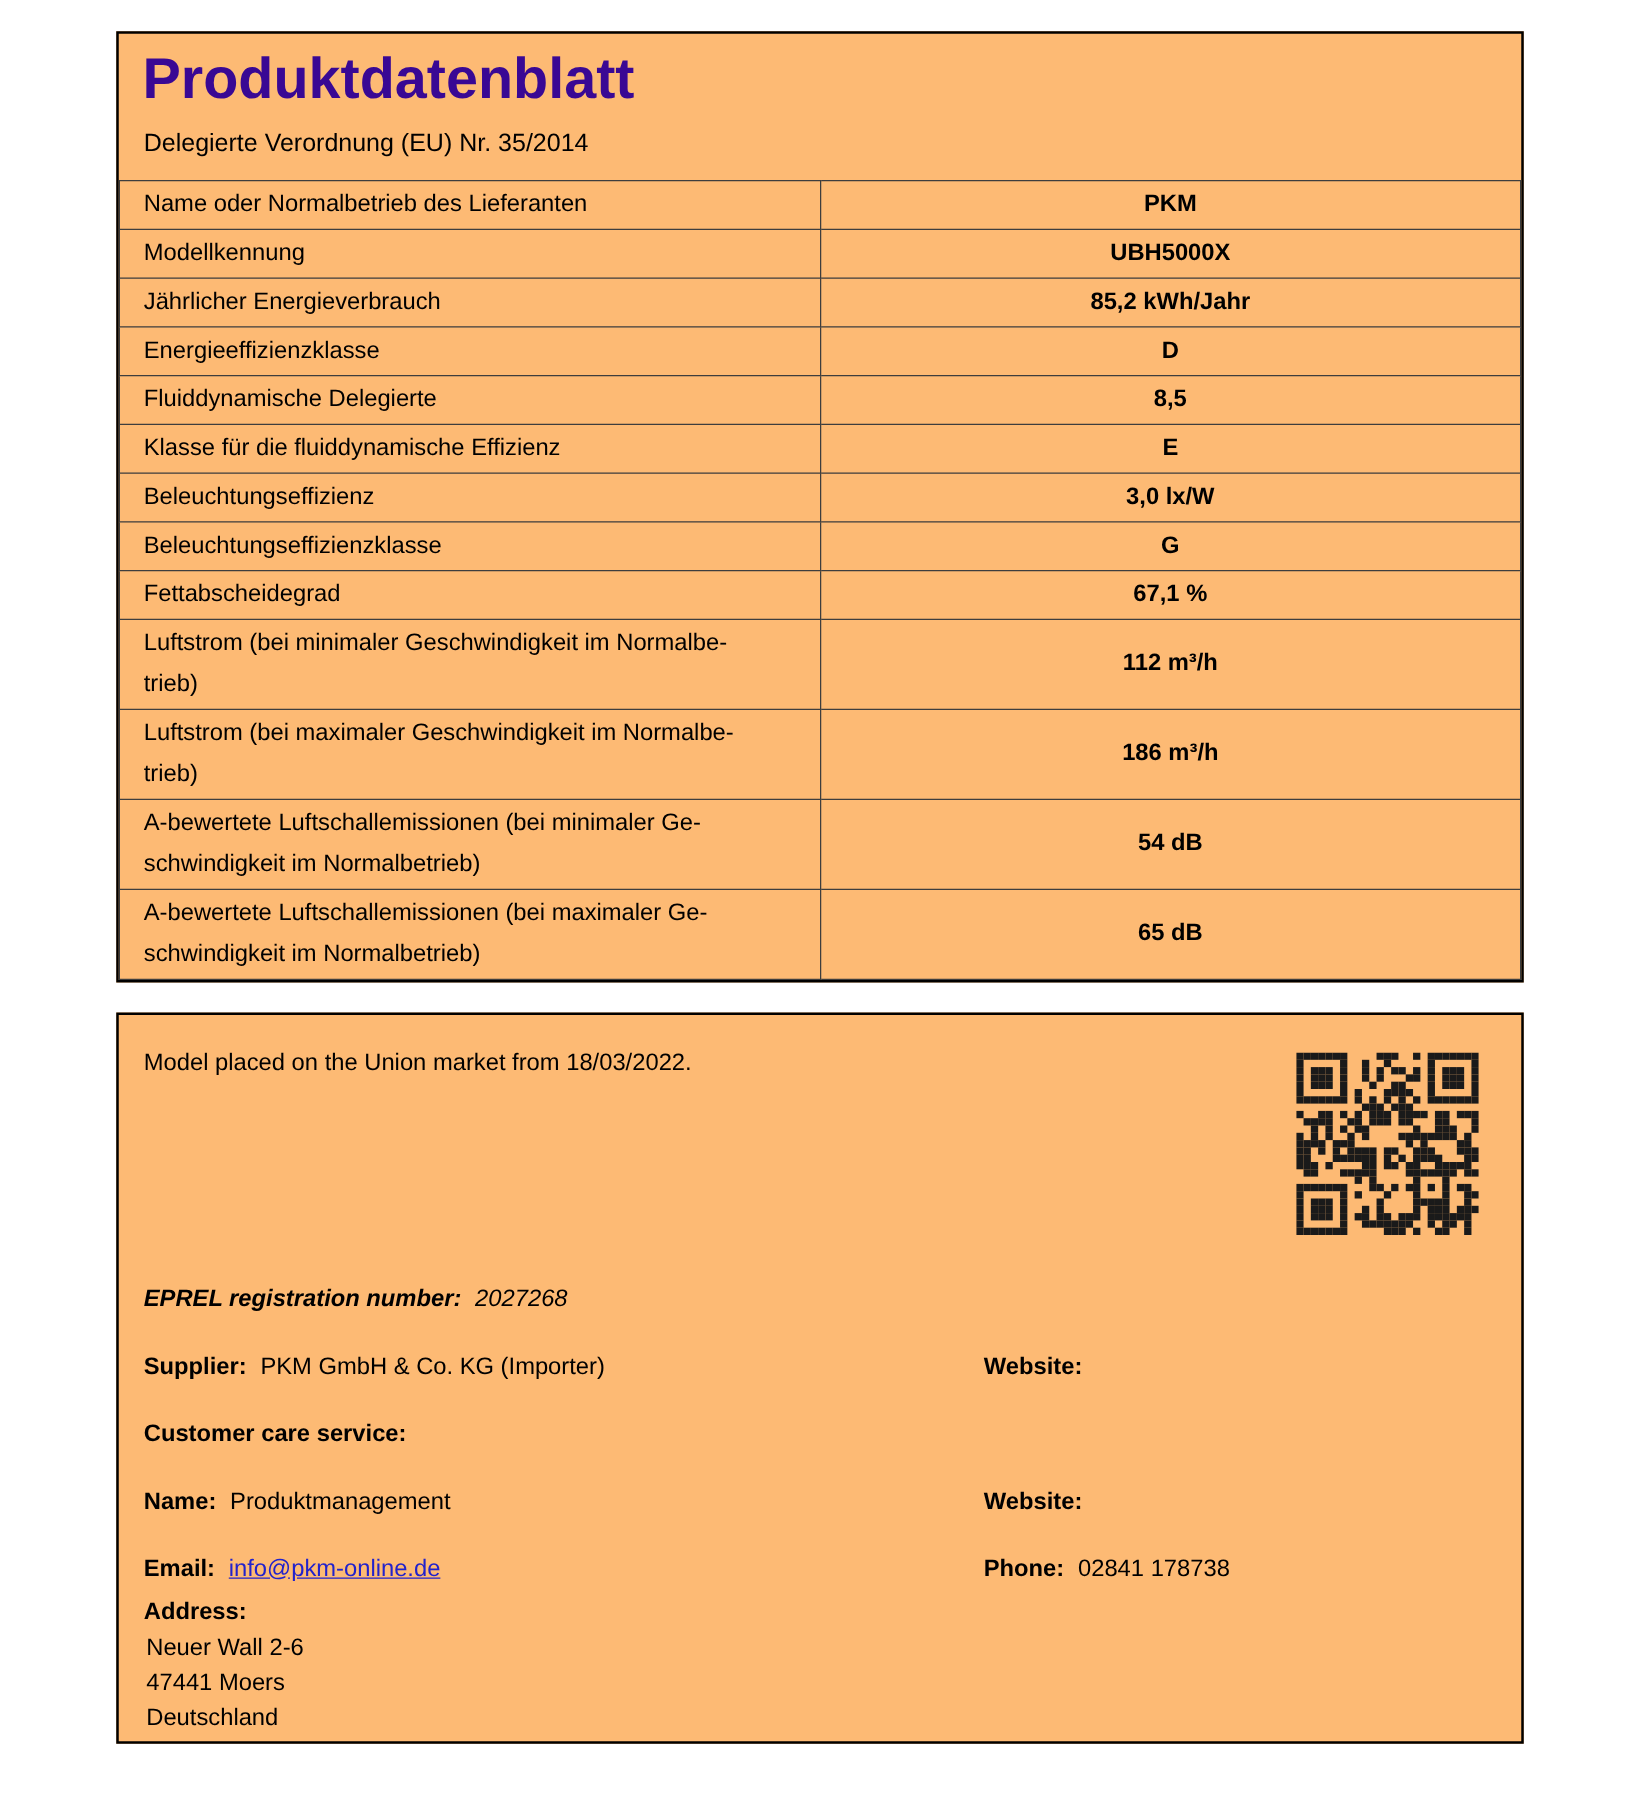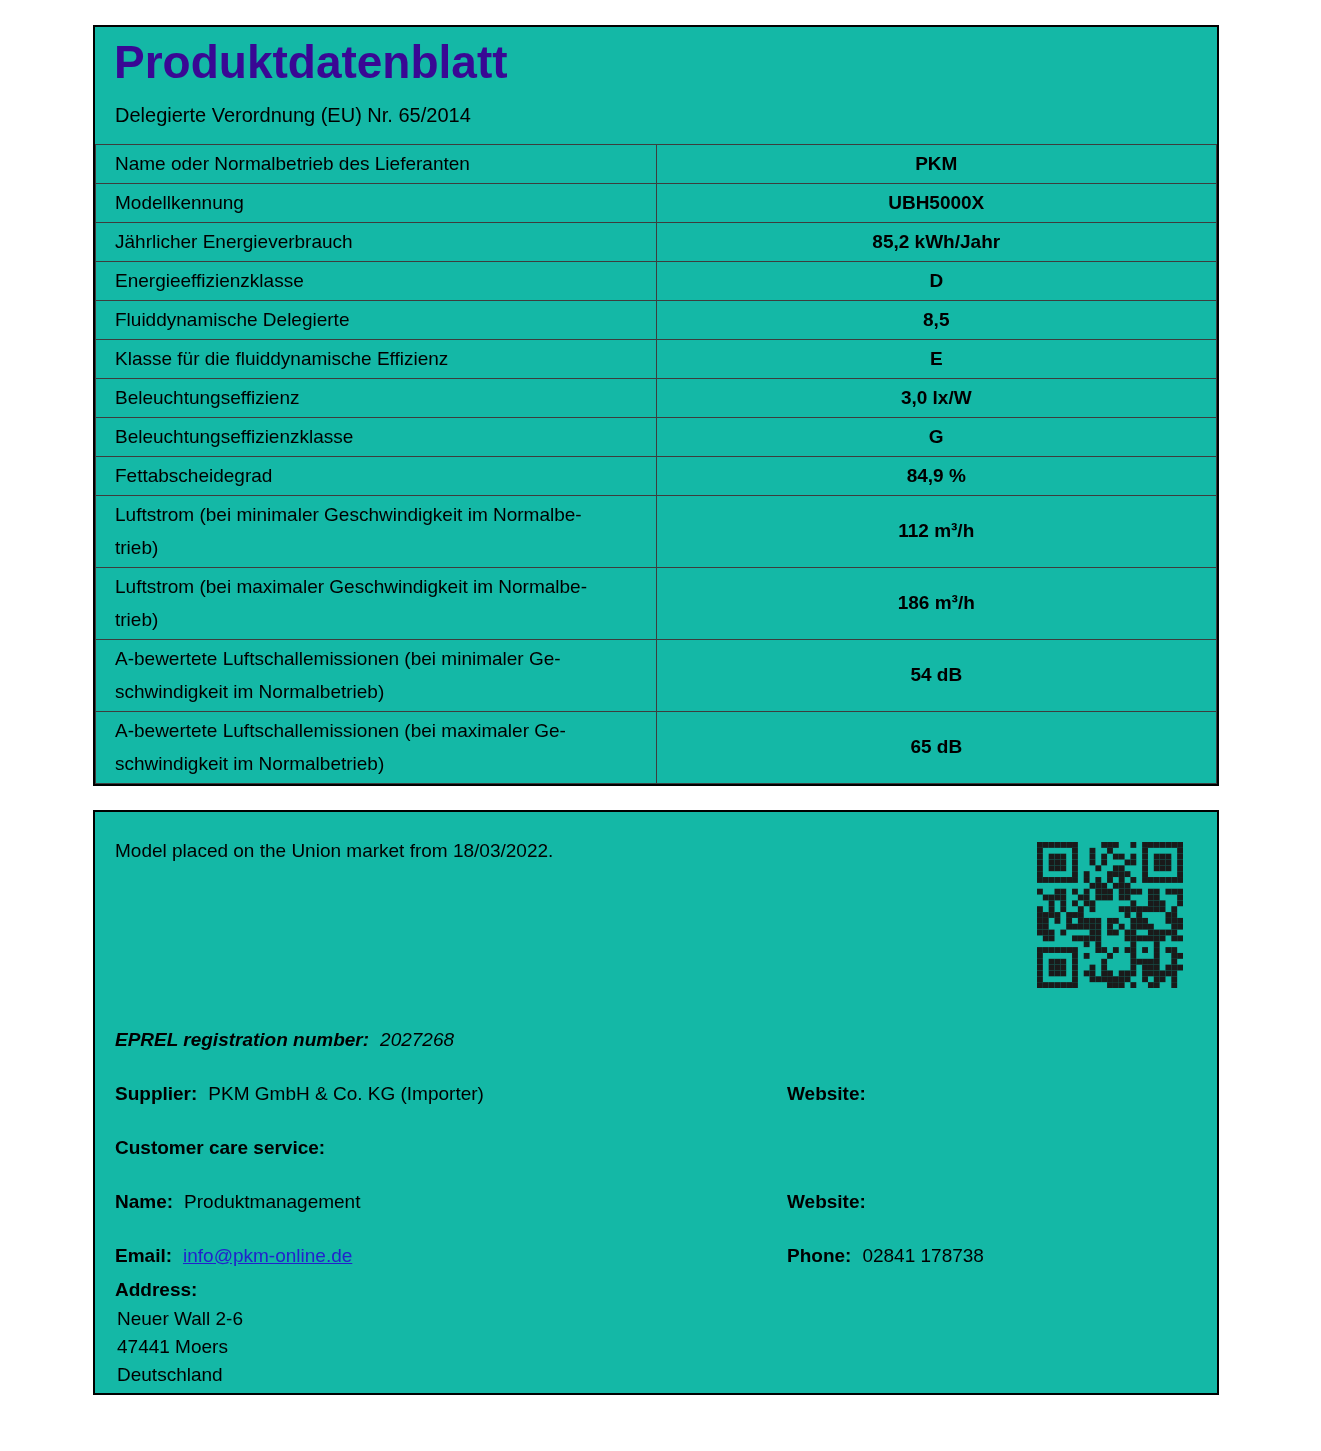--- a/index.html
+++ b/index.html
@@ -17,7 +17,7 @@
   }
   .sheet-box{
     width:1126px;margin-left:93px;border:2px solid var(--border-dark);
-    background:#14b8a6;
+    background:#fdba74;
   }
   #box-top{margin-top:25px;}
   .doc-title{

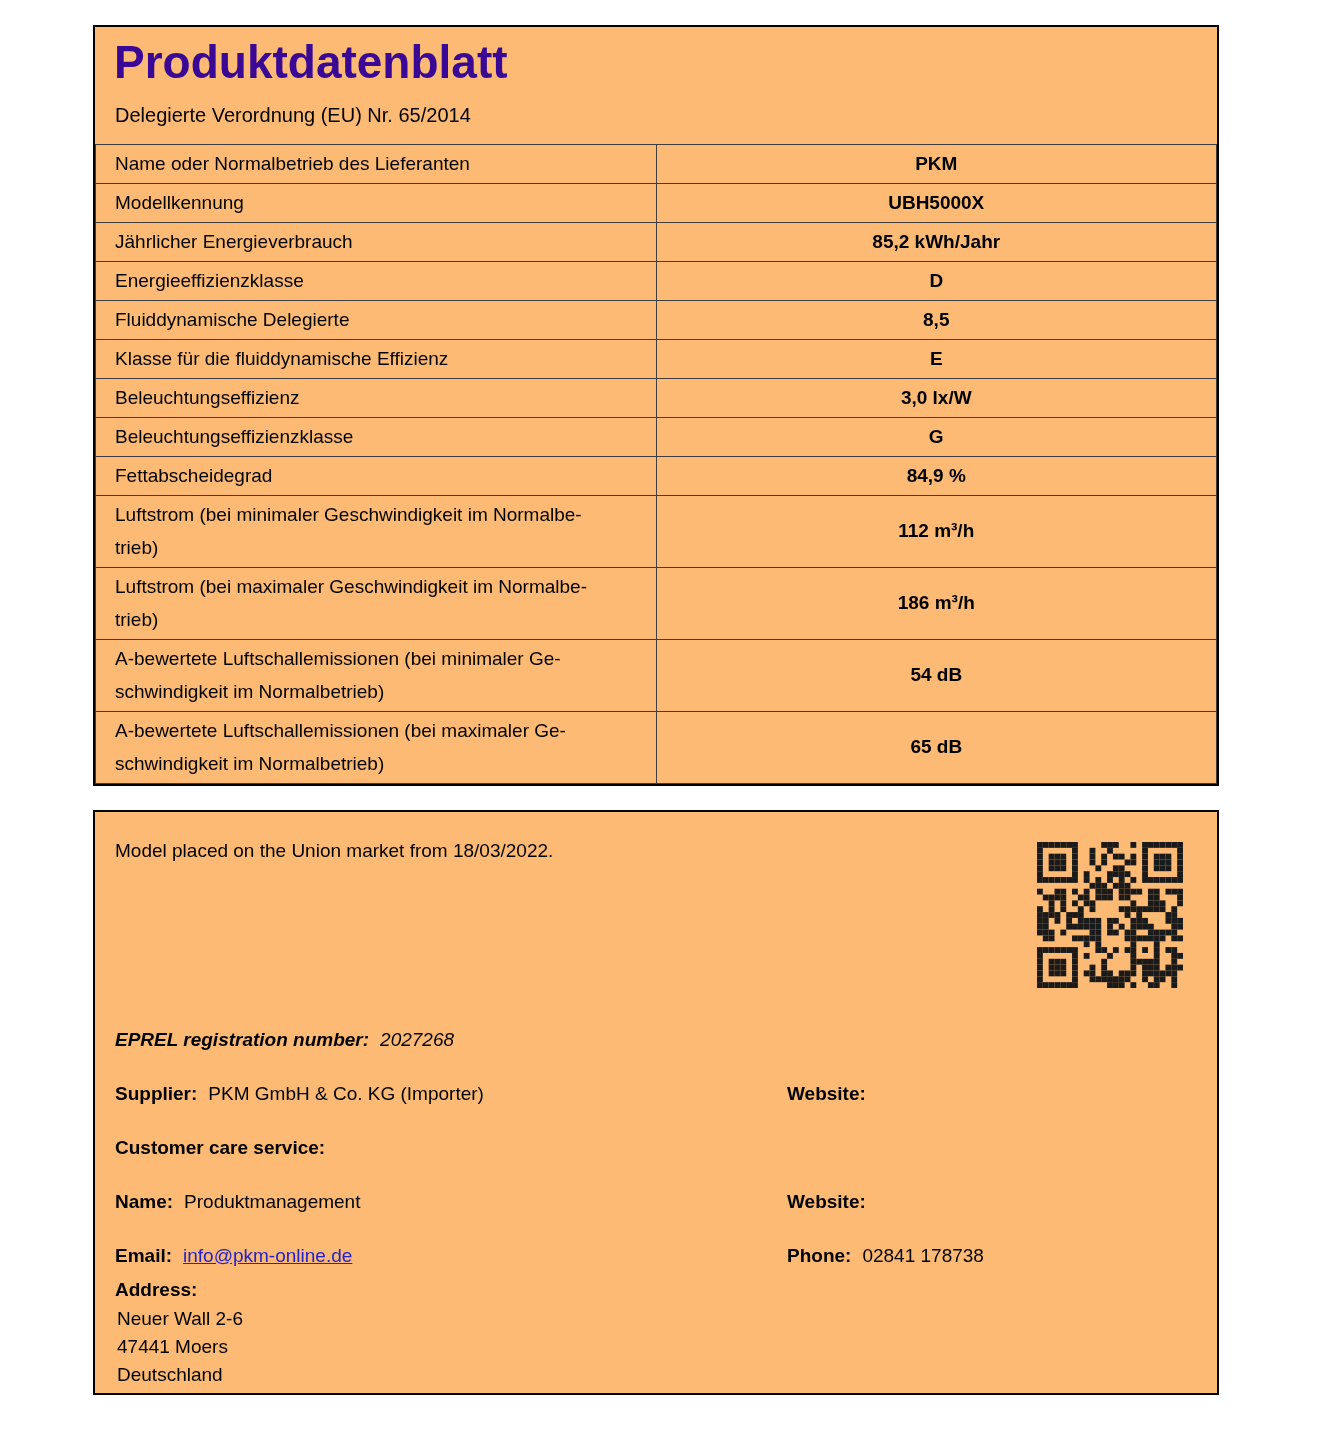--- a/index.html
+++ b/index.html
@@ -66,7 +66,7 @@
 
 <div class="sheet-box" id="box-top">
   <div class="doc-title">Produktdatenblatt</div>
-  <div class="doc-subtitle">Delegierte Verordnung (EU) Nr. 65/2014</div>
+  <div class="doc-subtitle">Delegierte Verordnung (EU) Nr. 35/2014</div>
 
   <table class="spec-table">
     <tbody id="spec-rows">

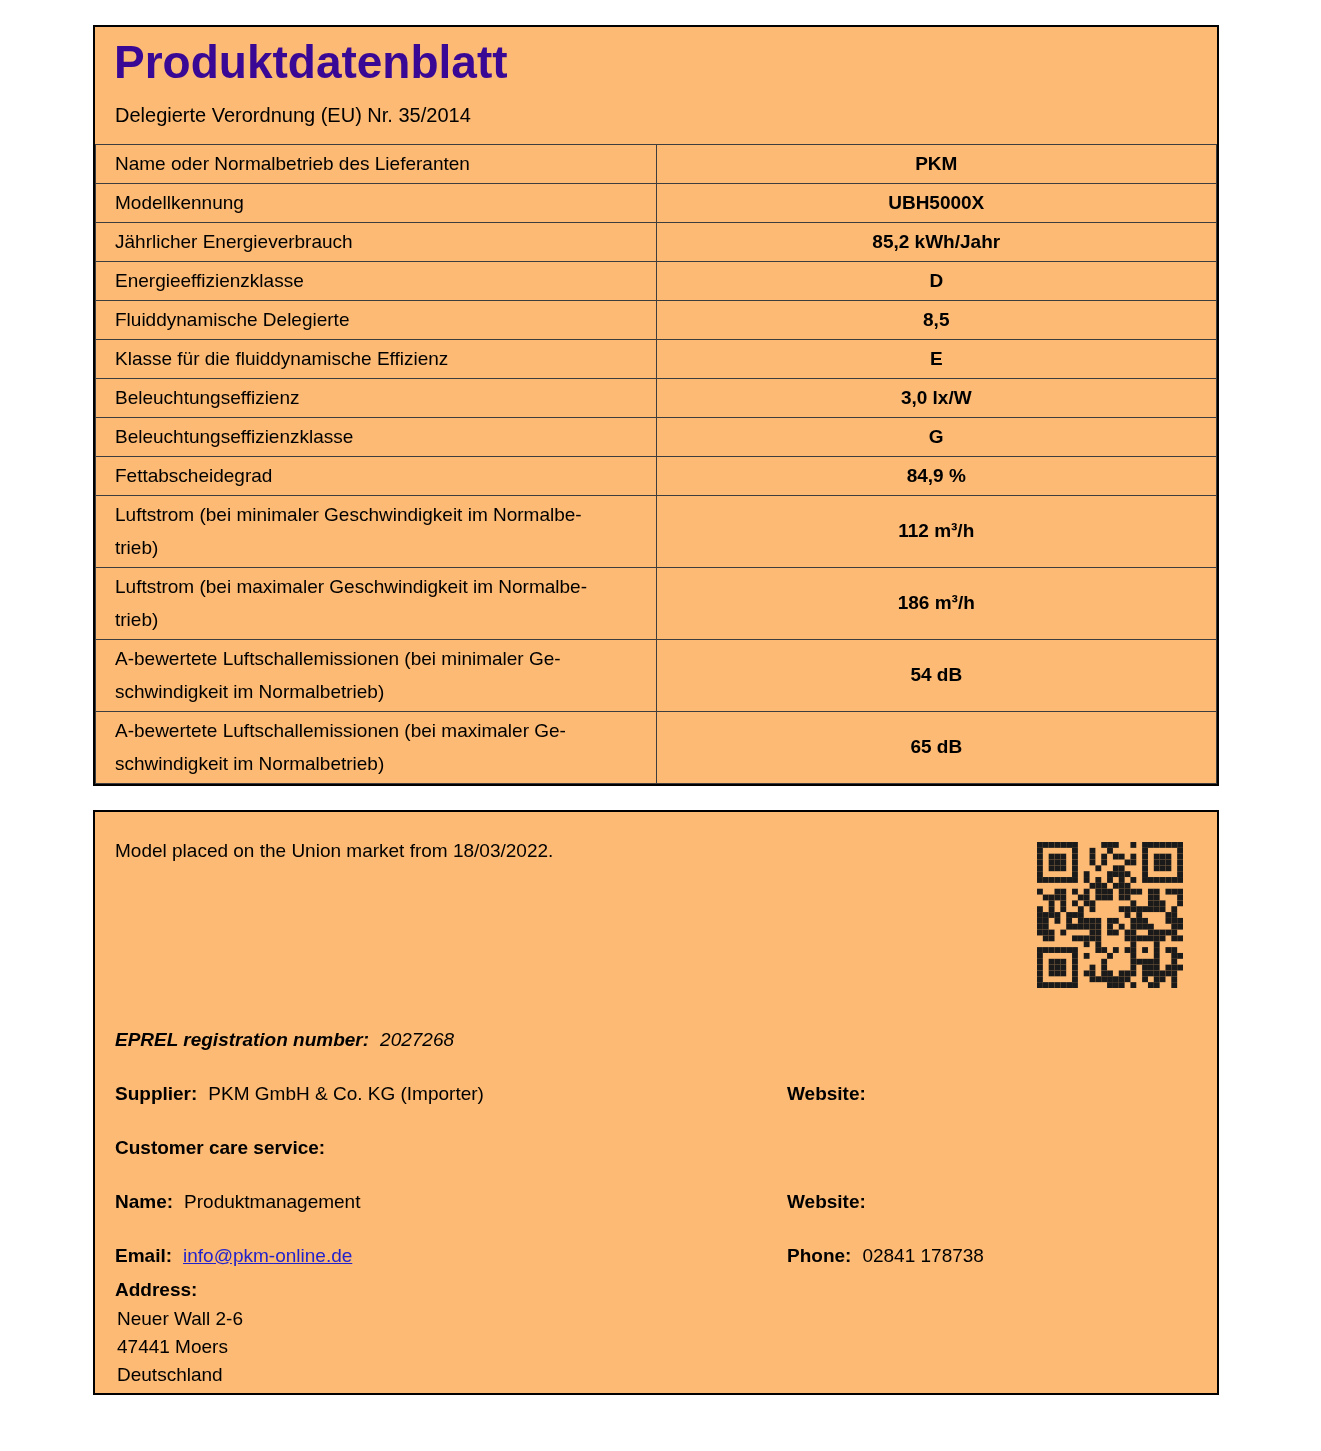--- a/index.html
+++ b/index.html
@@ -104,7 +104,7 @@
     </tr>
         <tr class="row-single">
       <td class="spec-label">Fettabscheidegrad</td>
-      <td class="spec-value">84,9 %</td>
+      <td class="spec-value">67,1 %</td>
     </tr>
         <tr class="row-tall">
       <td class="spec-label">Luftstrom (bei minimaler Geschwindigkeit im Normalbe-

